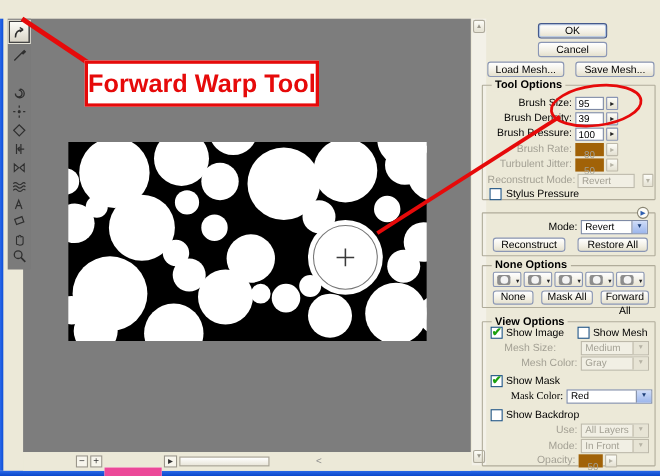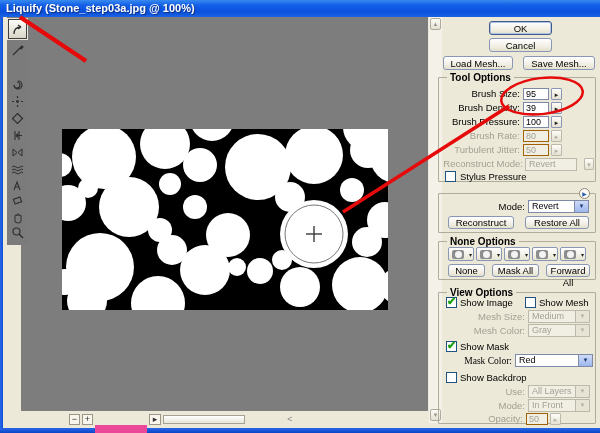--- a/index.html
+++ b/index.html
@@ -89,9 +89,6 @@
 
 <div class="screen">
 
-  <div class="titlebar">
-    <span>Liquify (Stone_step03a.jpg @ 100%)</span>
-  </div>
   <div class="edge-left"></div>
   <div class="edge-bottom"></div>
 

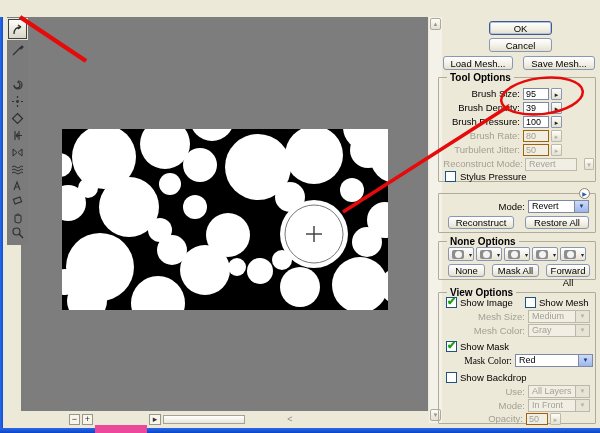--- a/index.html
+++ b/index.html
@@ -370,6 +370,9 @@
     <line x1="509" y1="106" x2="343" y2="212" stroke="#e60a0a" stroke-width="3.5"></line>
     <ellipse cx="542" cy="96" rx="41" ry="18" transform="rotate(-7 542 96)" fill="none" stroke="#e60a0a" stroke-width="2.5"></ellipse>
   </svg>
+  <div class="callout">
+    <span>Forward Warp Tool</span>
+  </div>
 
 </div>
 

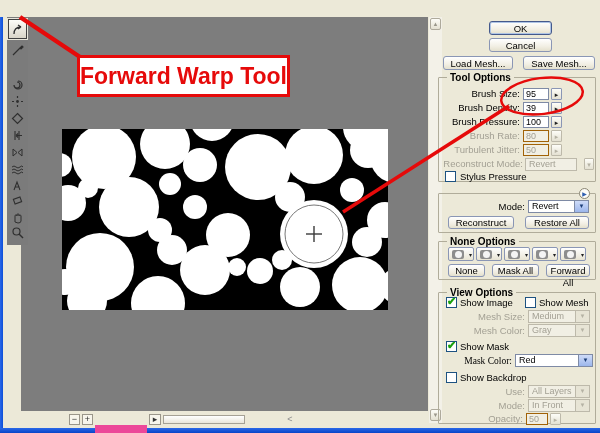--- a/index.html
+++ b/index.html
@@ -54,7 +54,7 @@
   .row-label.dis, .dis-text { color:#a3a094; }
   .numfield { position:absolute; width:26px; height:12px; background:#fff; border:1px solid #7e8aa5;
     font-size:9px; line-height:10px; padding-left:2px; }
-  .numfield.dis { background:#f1efe4; border:1px solid #a16207; color:#a3a094; }
+  .numfield.dis { background:#f1efe4; border:6px solid #a16207; color:#a3a094; }
   .spin { position:absolute; width:11px; height:12px; background:linear-gradient(180deg,#fdfdf8,#e4e1d2);
     border:1px solid #8a96b5; border-radius:1px; font-size:7px; line-height:11px; text-align:center; color:#222; }
   .spin.dis { border-color:#bdb9aa; color:#b5b2a4; }

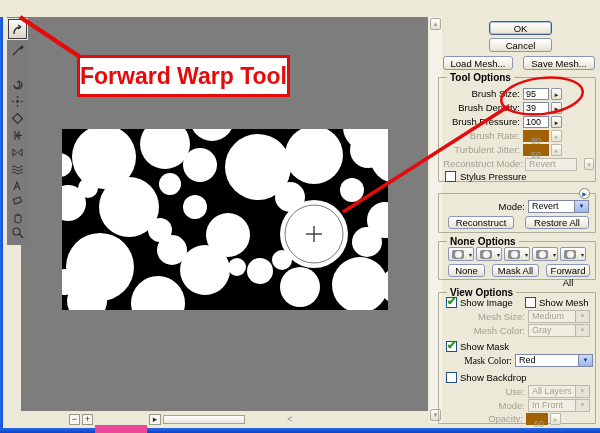--- a/index.html
+++ b/index.html
@@ -324,7 +324,7 @@
       <div class="checkbox" style="left:86px;top:4px;"></div>
       <div class="cb-label" style="left:100px;top:4px;">Show Mesh</div>
 
-      <div class="row-label dis" style="left:0;top:18px;width:86px;">Mesh Size:</div>
+      <div class="row-label dis" style="left:0;top:18px;width:86px;text-align:center;">Mesh Size:</div>
       <div class="dropdown dis" style="left:89px;top:17px;width:62px;">
         <span>Medium</span>
         <span class="arrow">▼</span>

